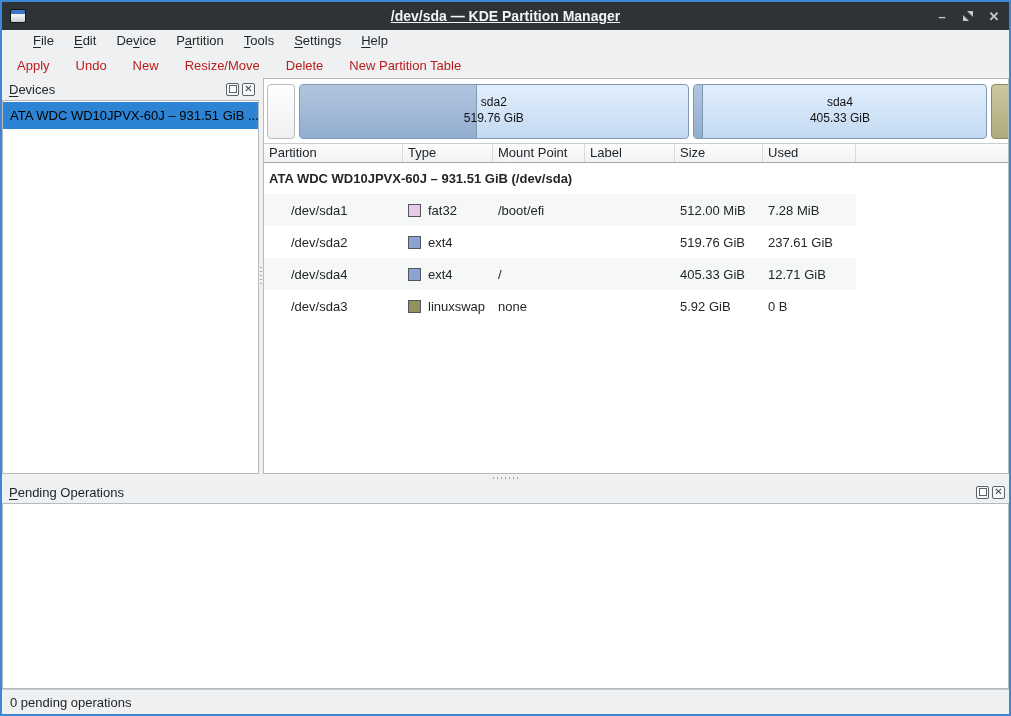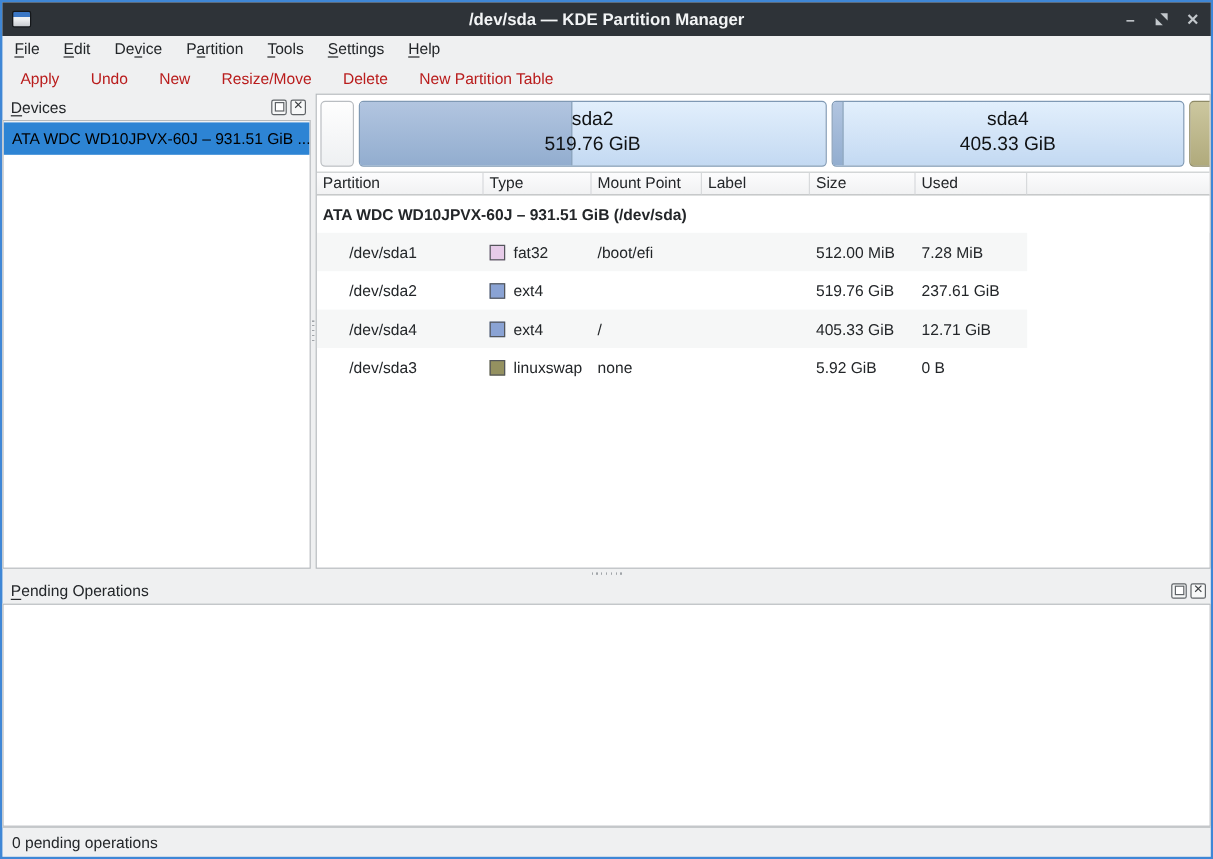--- a/index.html
+++ b/index.html
@@ -15,7 +15,7 @@
   .app-icon { width:16px; height:14px; border:1px solid #14171a; border-radius:2px;
               background:linear-gradient(#3a76c4 0 4px, #eef0f2 4px 6px, #c7cbd0 100%); }
   .tb-title { position:absolute; left:0; right:0; text-align:center; color:#f2f4f5;
-              font-weight:bold; font-size:14px; pointer-events:none; }
+              font-weight:bold; font-size:14px; pointer-events:none;text-decoration:underline; }
   .win-controls { margin-left:auto; display:flex; align-items:center; gap:12px; z-index:1; }
   .win-btn { color:#c3c8cc; width:14px; height:14px; display:flex; align-items:center;
              justify-content:center; font-size:13px; font-weight:bold; cursor:default; }

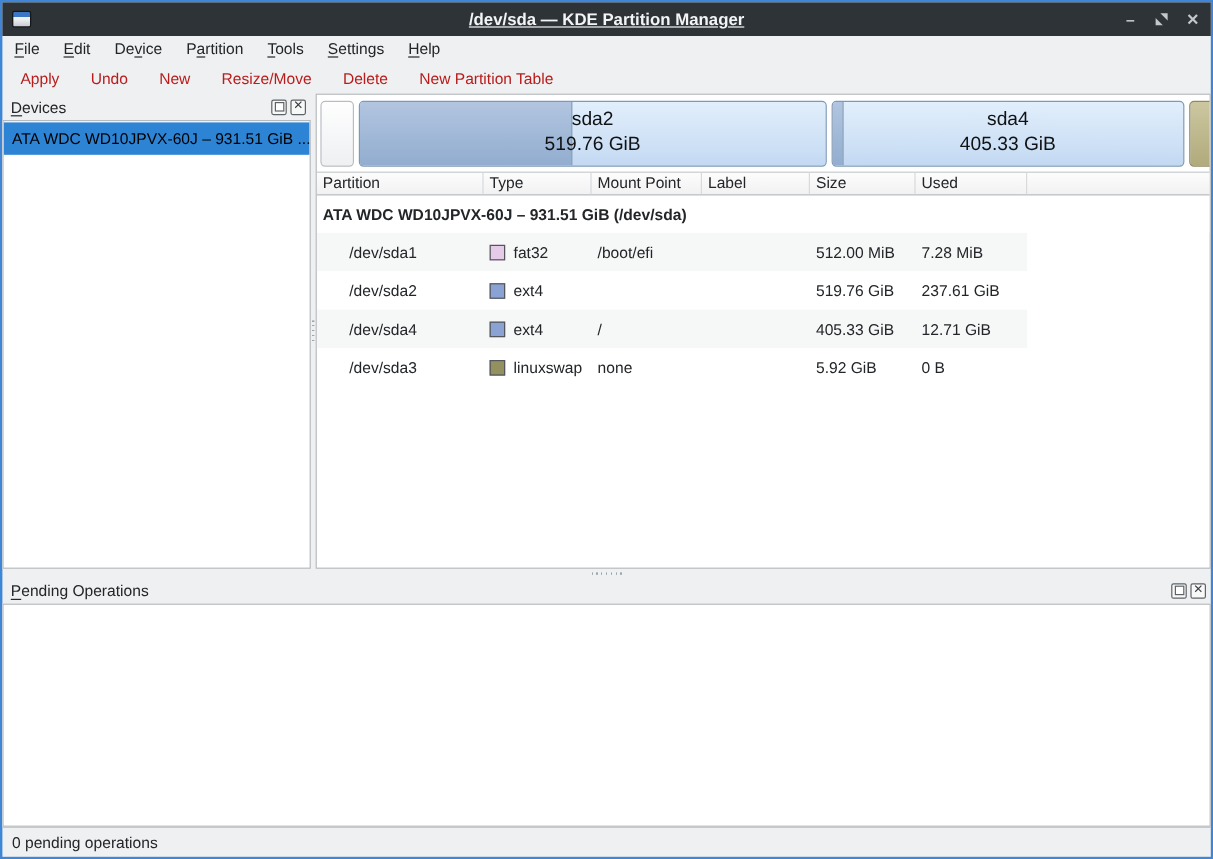--- a/index.html
+++ b/index.html
@@ -22,7 +22,7 @@
   .win-btn svg { display:block; }
 
   
-  .menubar { height:22px; display:flex; align-items:center; padding:0 0; flex:0 0 auto; }
+  .menubar { height:22px; display:flex; align-items:center; padding:0 21px; flex:0 0 auto; }
   .menu-item { padding:0 10px; height:22px; line-height:22px; }
   .menu-item .u { text-decoration:underline; text-underline-offset:2px; }
 

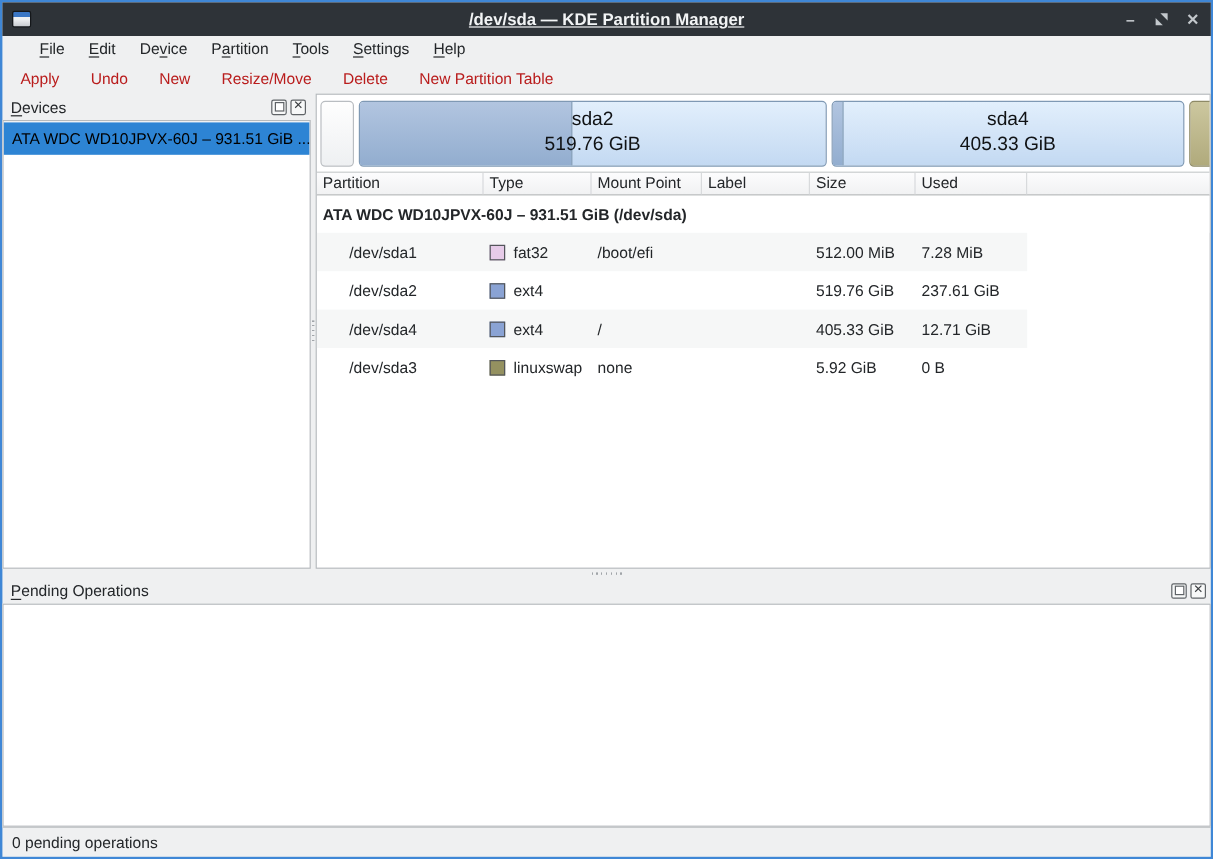--- a/index.html
+++ b/index.html
@@ -60,7 +60,7 @@
   .partbar { height:64px; display:flex; align-items:center; padding:0 3px; gap:4px; flex:0 0 auto; }
   .segment { position:relative; height:55px; border:1px solid #7f99b4; border-radius:4px;
              display:flex; flex-direction:column; align-items:center; justify-content:center;
-             font-size:16px; overflow:hidden; flex:0 0 auto; }
+             font-size:12px; overflow:hidden; flex:0 0 auto; }
   .seg-ext4 { background:linear-gradient(#e2effc, #c3d9f2); }
   .seg-fat32 { background:linear-gradient(#fefefe, #eef0f2); border-color:#b9bdc1; }
   .seg-swap { background:linear-gradient(#ccc79f, #b0aa7c); border-color:#8e8a66; }

